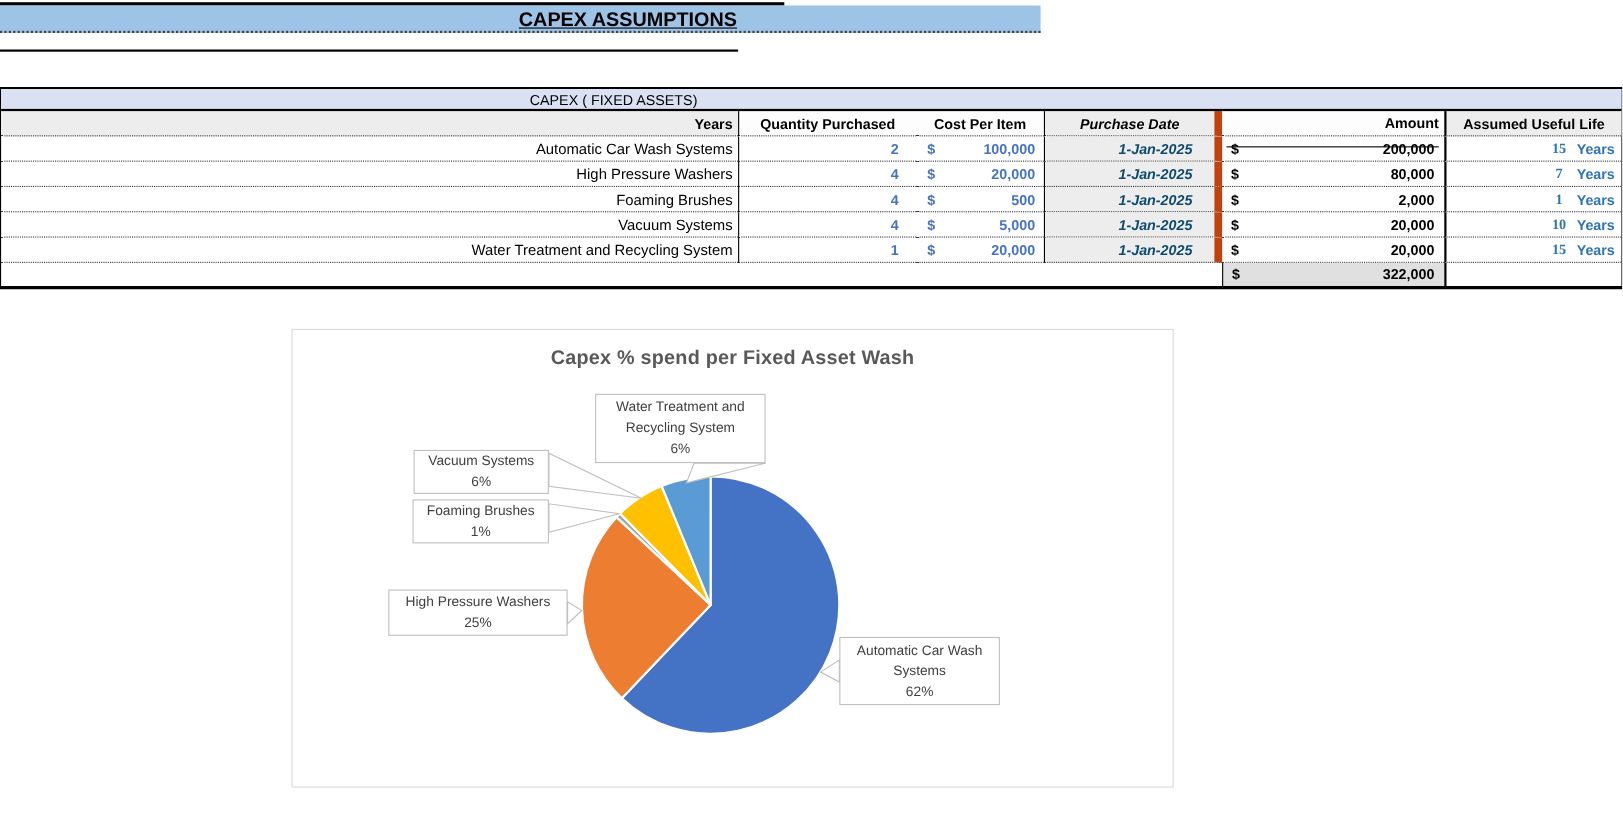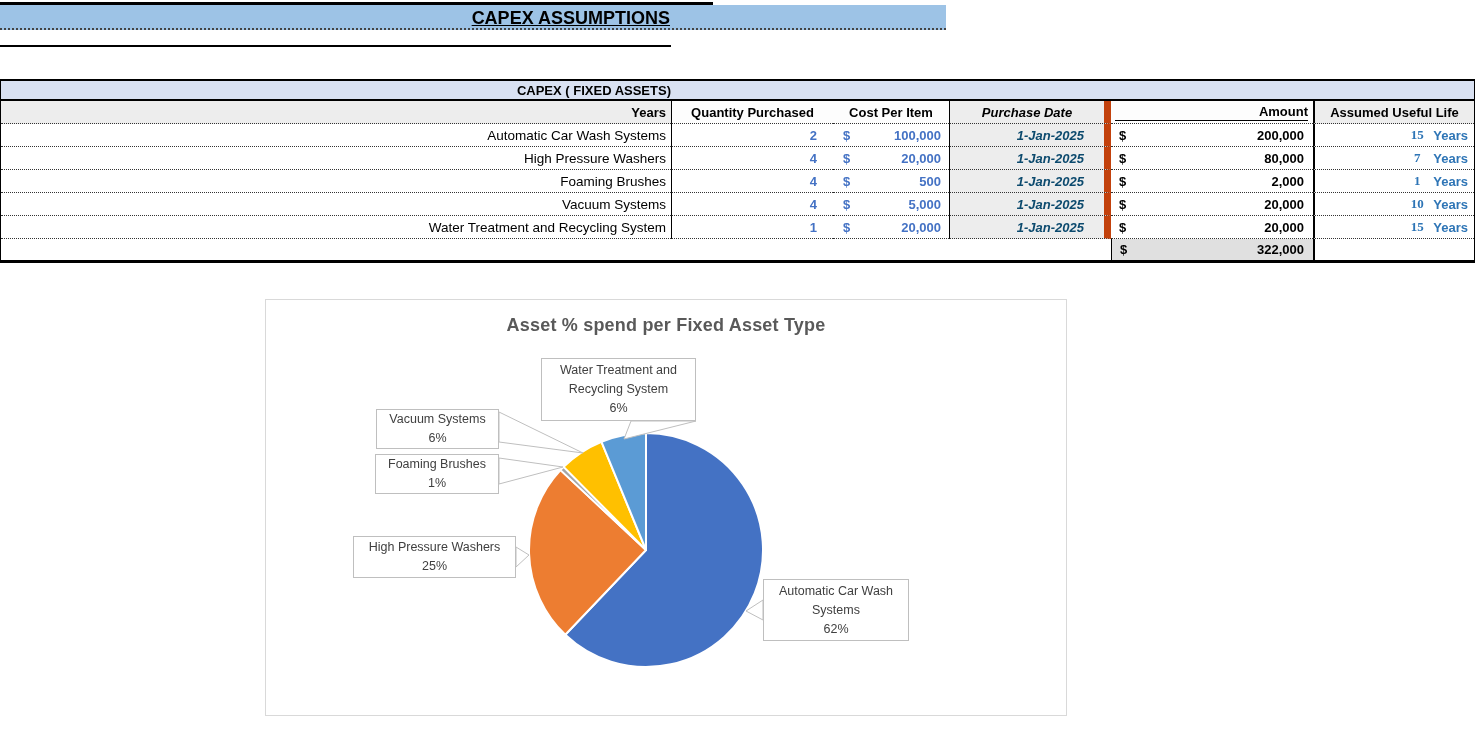--- a/index.html
+++ b/index.html
@@ -23,7 +23,7 @@
          font-size:13px;}
   .cell{box-sizing:border-box;white-space:nowrap;overflow:visible;display:flex;align-items:center;}
   .t-title{grid-column:1/7;background:#D9E1F2;border-bottom:2px solid #000;position:relative;}
-  .t-title span{position:absolute;right:803px;font-weight:700;font-size:13px;}
+  .t-title span{position:absolute;right:840px;font-weight:400;font-size:13px;}
   .hd{font-weight:700;border-bottom:1px dotted #333;}
   .bg-gray{background:#EDEDED;}
   .bg-white{background:#FDFDFD;}

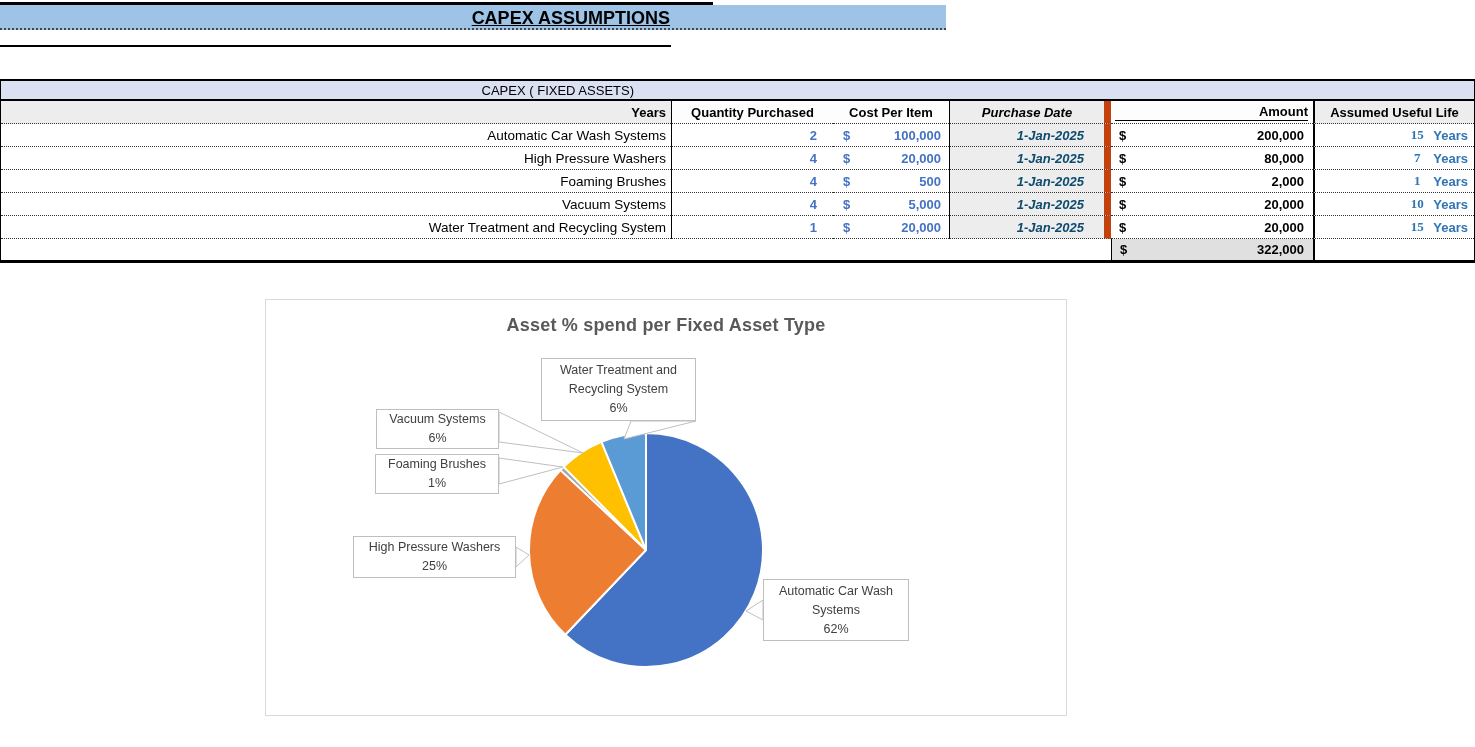--- a/index.html
+++ b/index.html
@@ -34,7 +34,7 @@
   .alc{justify-content:center;}
   .hd-item{padding-right:5px;}
   .hd-amt{display:block;}
-  .hd-amt .u{display:block;margin:3px 5px 0 4px;padding-bottom:1px;border-bottom:1.5px solid #000;
+  .hd-amt .u{display:block;margin:3px 5px 0 4px;padding-bottom:14px;border-bottom:1.5px solid #000;
              text-align:right;font-weight:700;}
   .dotted{border-bottom:1px dotted #333;}
   .c-item{padding-right:5px;font-size:13.5px;}

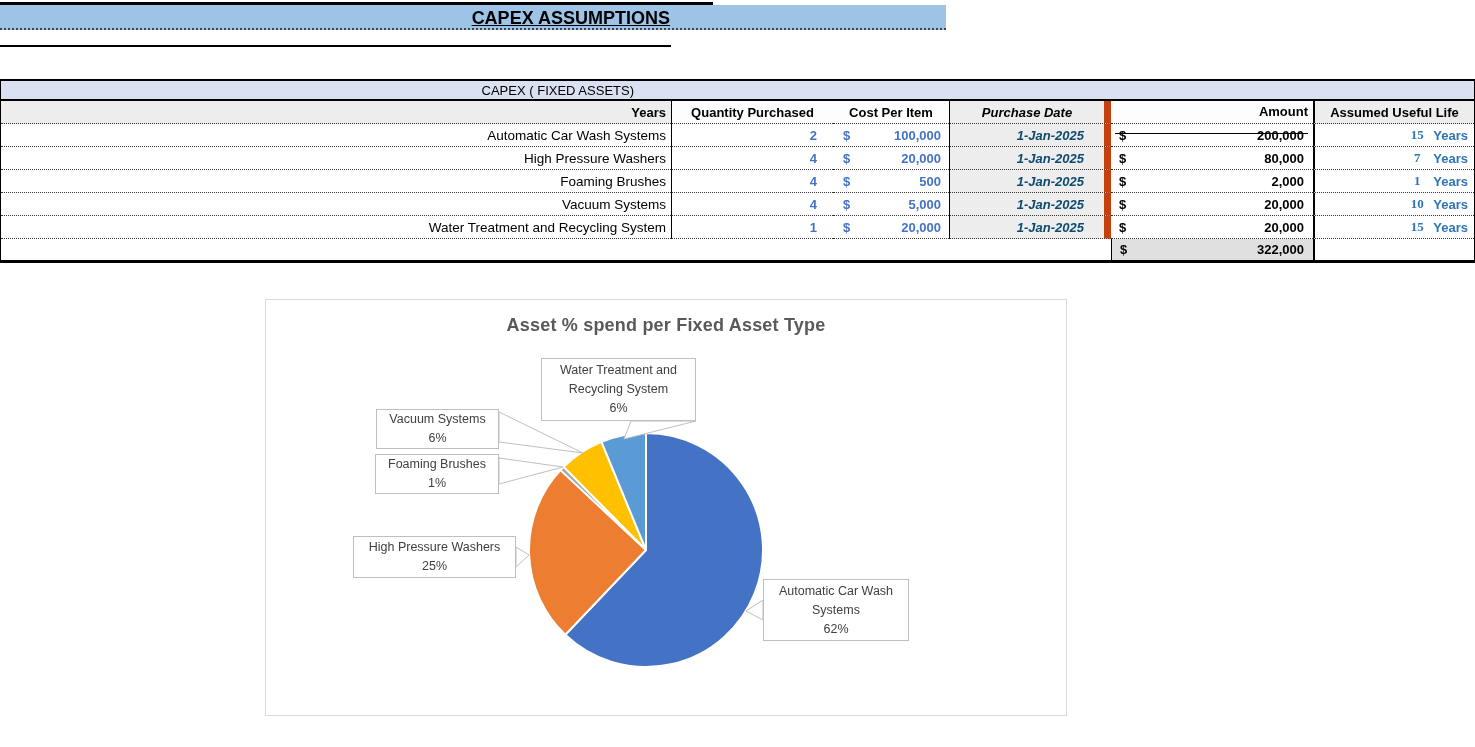--- a/index.html
+++ b/index.html
@@ -215,7 +215,7 @@
         <path d="M 380 250 L 335.49 141.80 A 117 117 0 0 1 380.00 133.00 Z" fill="#5B9BD5" stroke="#fff" stroke-width="2" stroke-linejoin="round"></path>
       </svg>
 
-    <div class="chart-title">Asset % spend per Fixed Asset Type</div>
+    <div class="chart-title">Capex % spend per Fixed Asset Wash</div>
 
     <div class="callout co-water">
       <div>Water Treatment and Recycling System</div>

